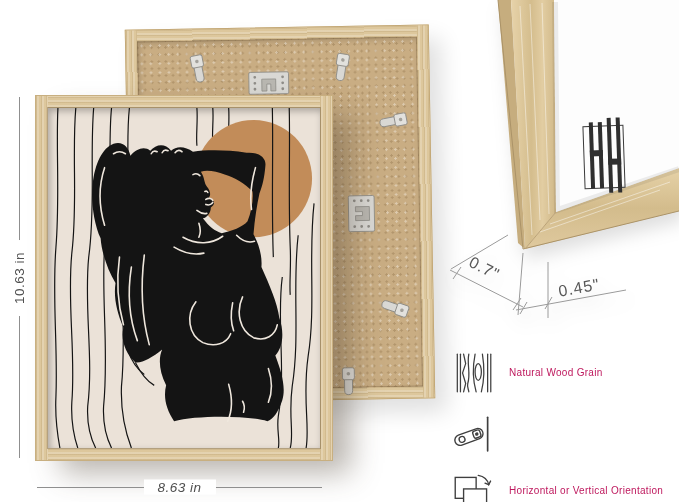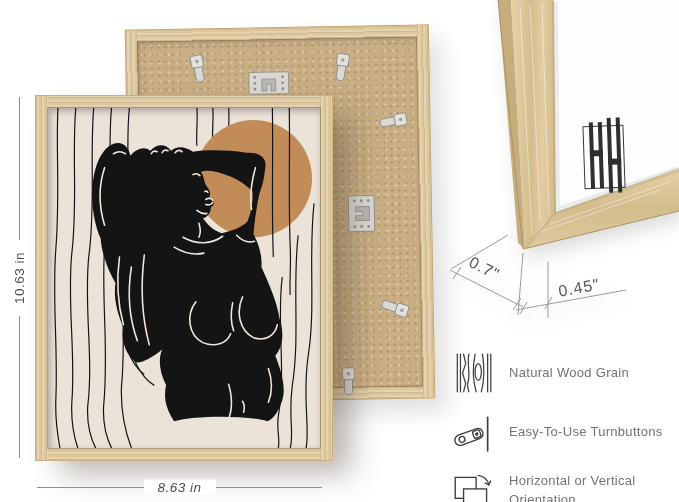--- a/index.html
+++ b/index.html
@@ -67,7 +67,7 @@
   .feature-row{display:flex;align-items:center;gap:13px;}
   .feature-icon{width:46px;height:46px;flex:0 0 46px;}
   .feature-icon svg{width:100%;height:100%;display:block;}
-  .feature-label{font-size:13px;color:#737373;letter-spacing:.3px;line-height:1.45;max-width:158px;}
+  .feature-label{font-size:10px;color:#be185d;letter-spacing:.3px;line-height:1.45;max-width:158px;}
 </style>
 </head>
 <body>

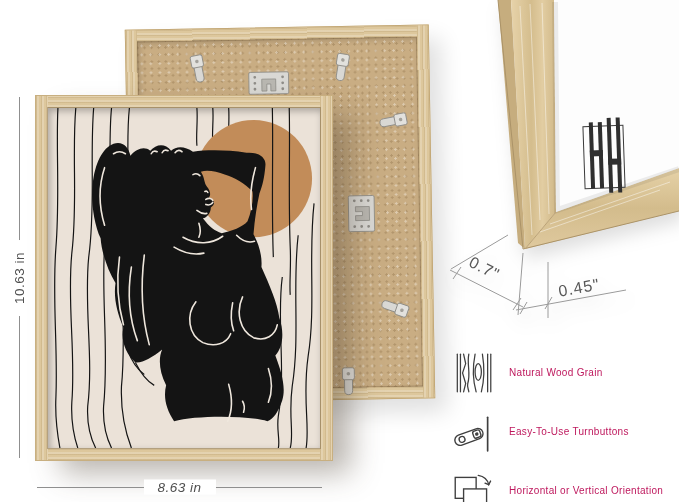--- a/index.html
+++ b/index.html
@@ -335,7 +335,6 @@
           </g>
         </svg>
       </div>
-      <div class="feature-label">Easy-To-Use Turnbuttons</div>
     </div>
 
     <div class="feature-row">

